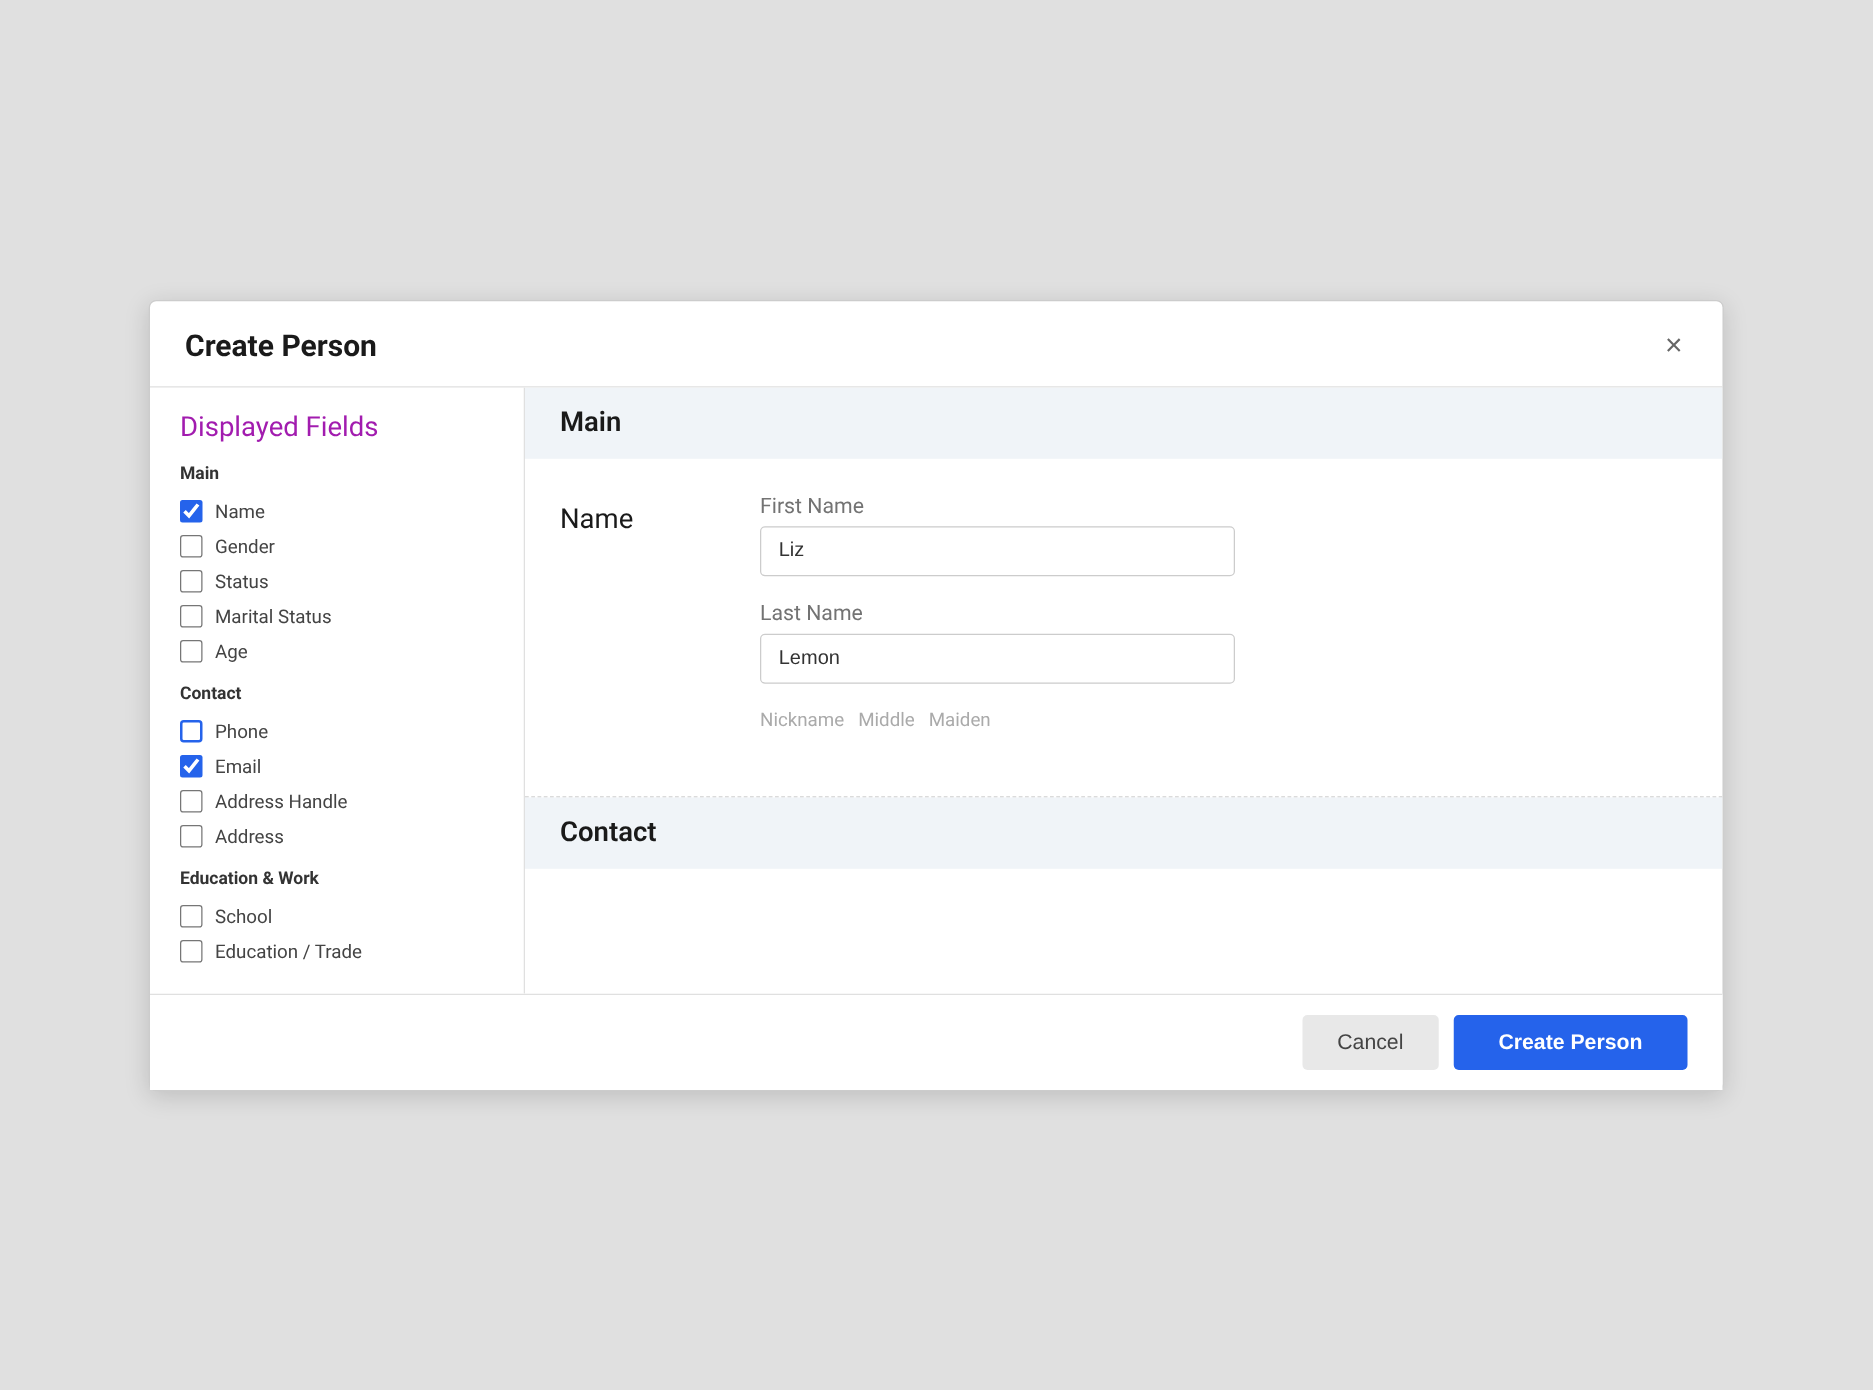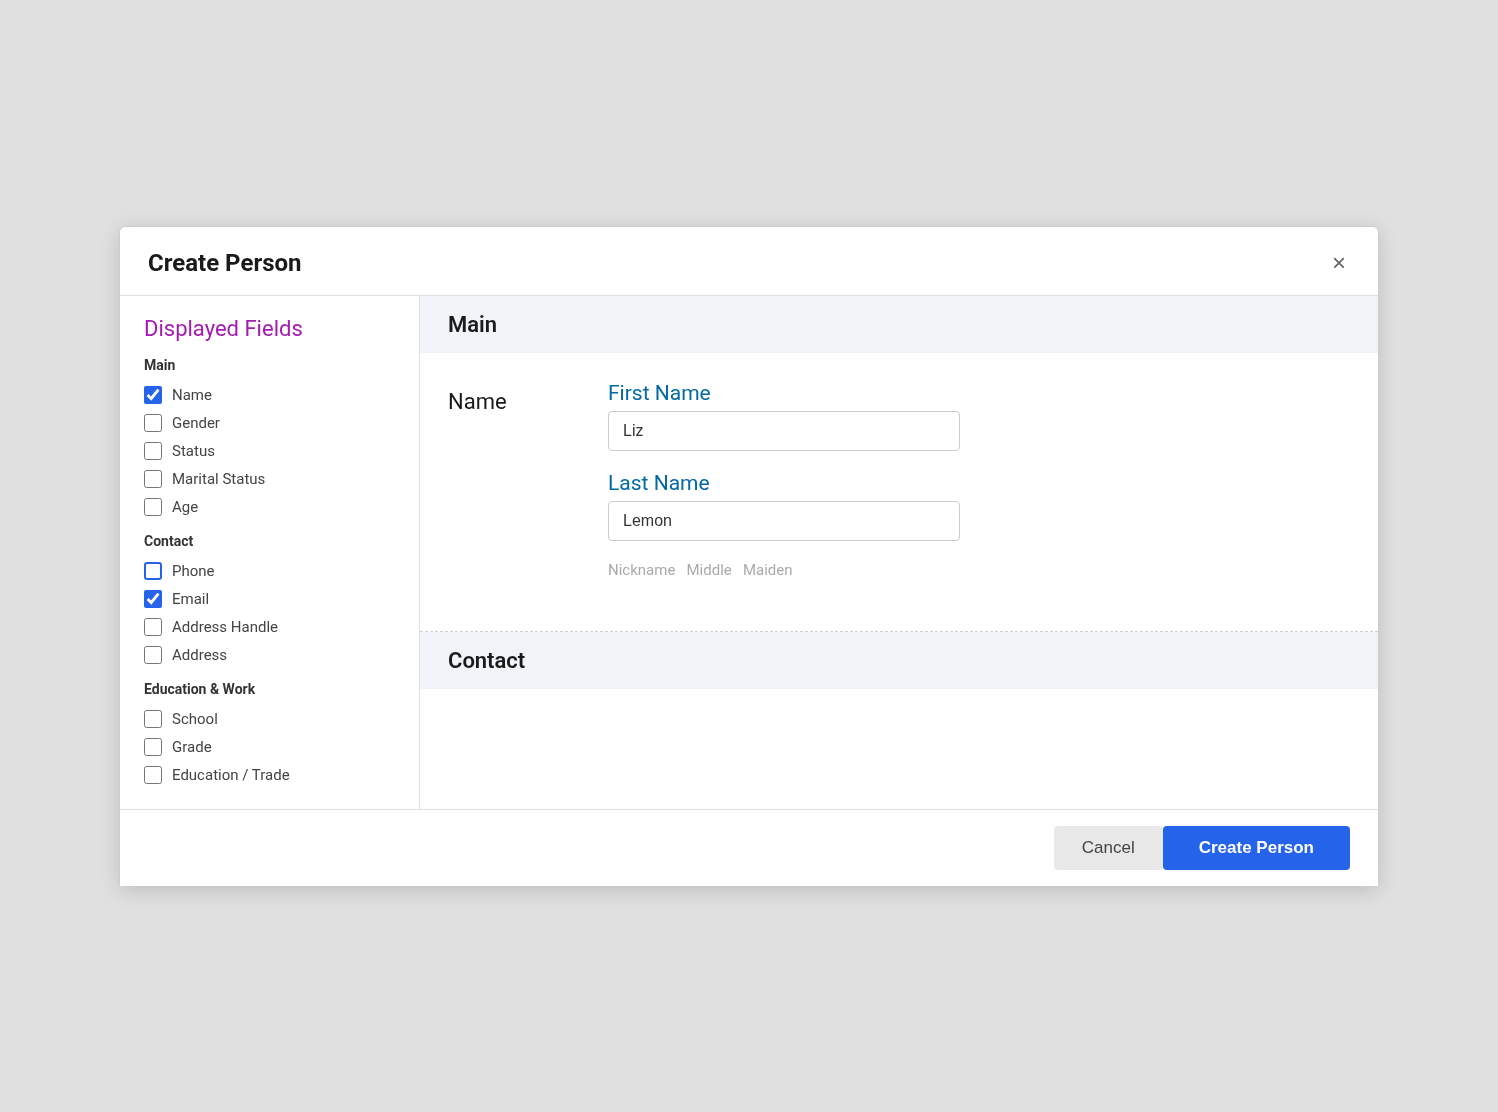--- a/index.html
+++ b/index.html
@@ -152,8 +152,8 @@
     }
 
     .field-name {
-      font-size: 21px;
-      color: #0369a1;
+      font-size: 17px;
+      color: #737373;
       margin-bottom: 6px;
     }
 

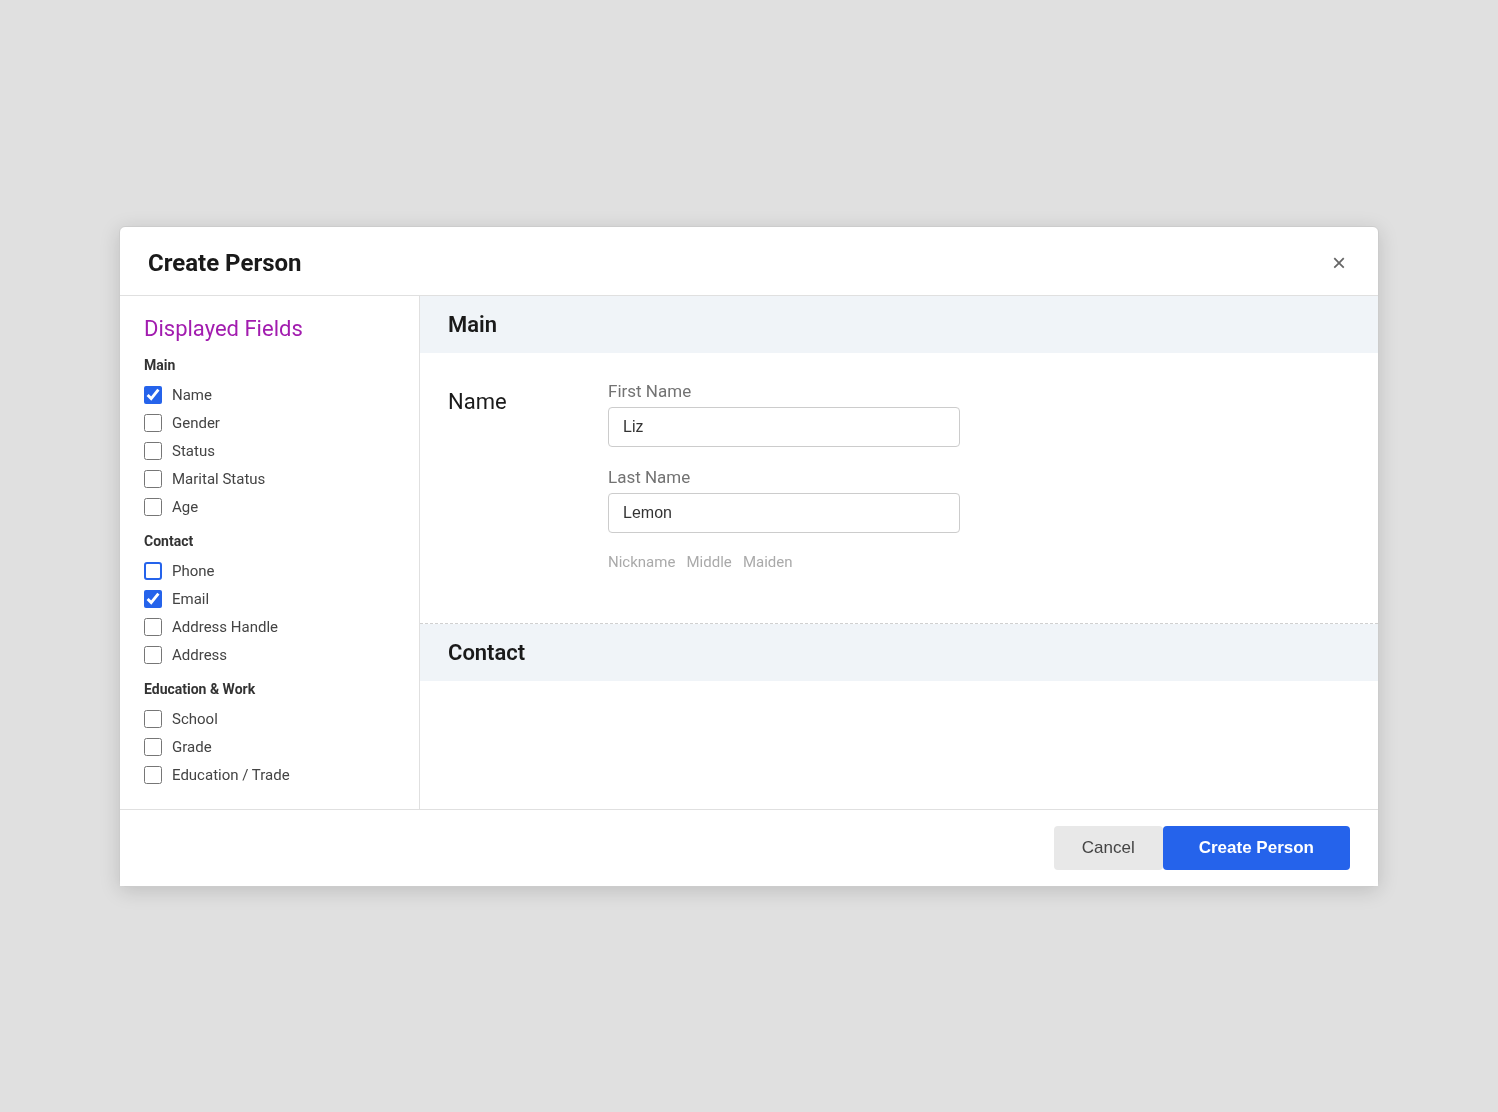--- a/index.html
+++ b/index.html
@@ -158,7 +158,7 @@
     }
 
     .text-input {
-      width: 352px;
+      width: 380px;
       max-width: 100%;
       padding: 10px 14px;
       border: 1px solid #cccccc;

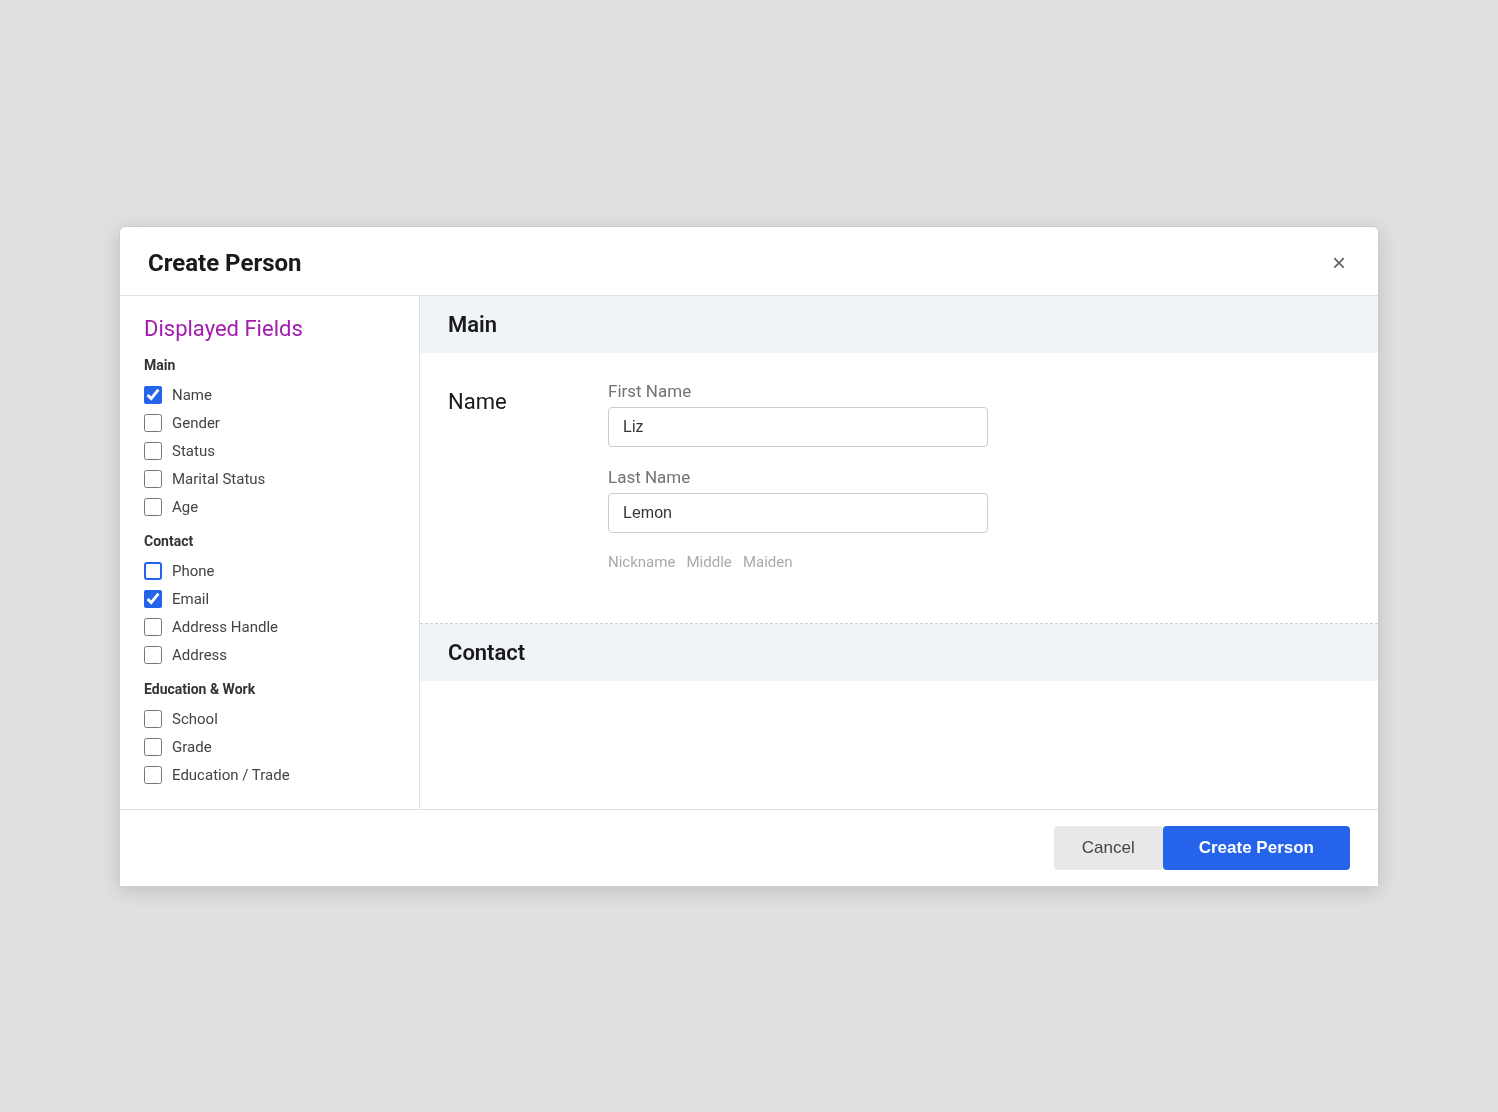--- a/index.html
+++ b/index.html
@@ -270,10 +270,6 @@
       <div class="checkbox-item">
         <input type="checkbox" id="cb-school" style="">
         <label for="cb-school">School</label>
-      </div>
-      <div class="checkbox-item">
-        <input type="checkbox" id="cb-grade" style="">
-        <label for="cb-grade">Grade</label>
       </div>
       <div class="checkbox-item">
         <input type="checkbox" id="cb-profession" style="">

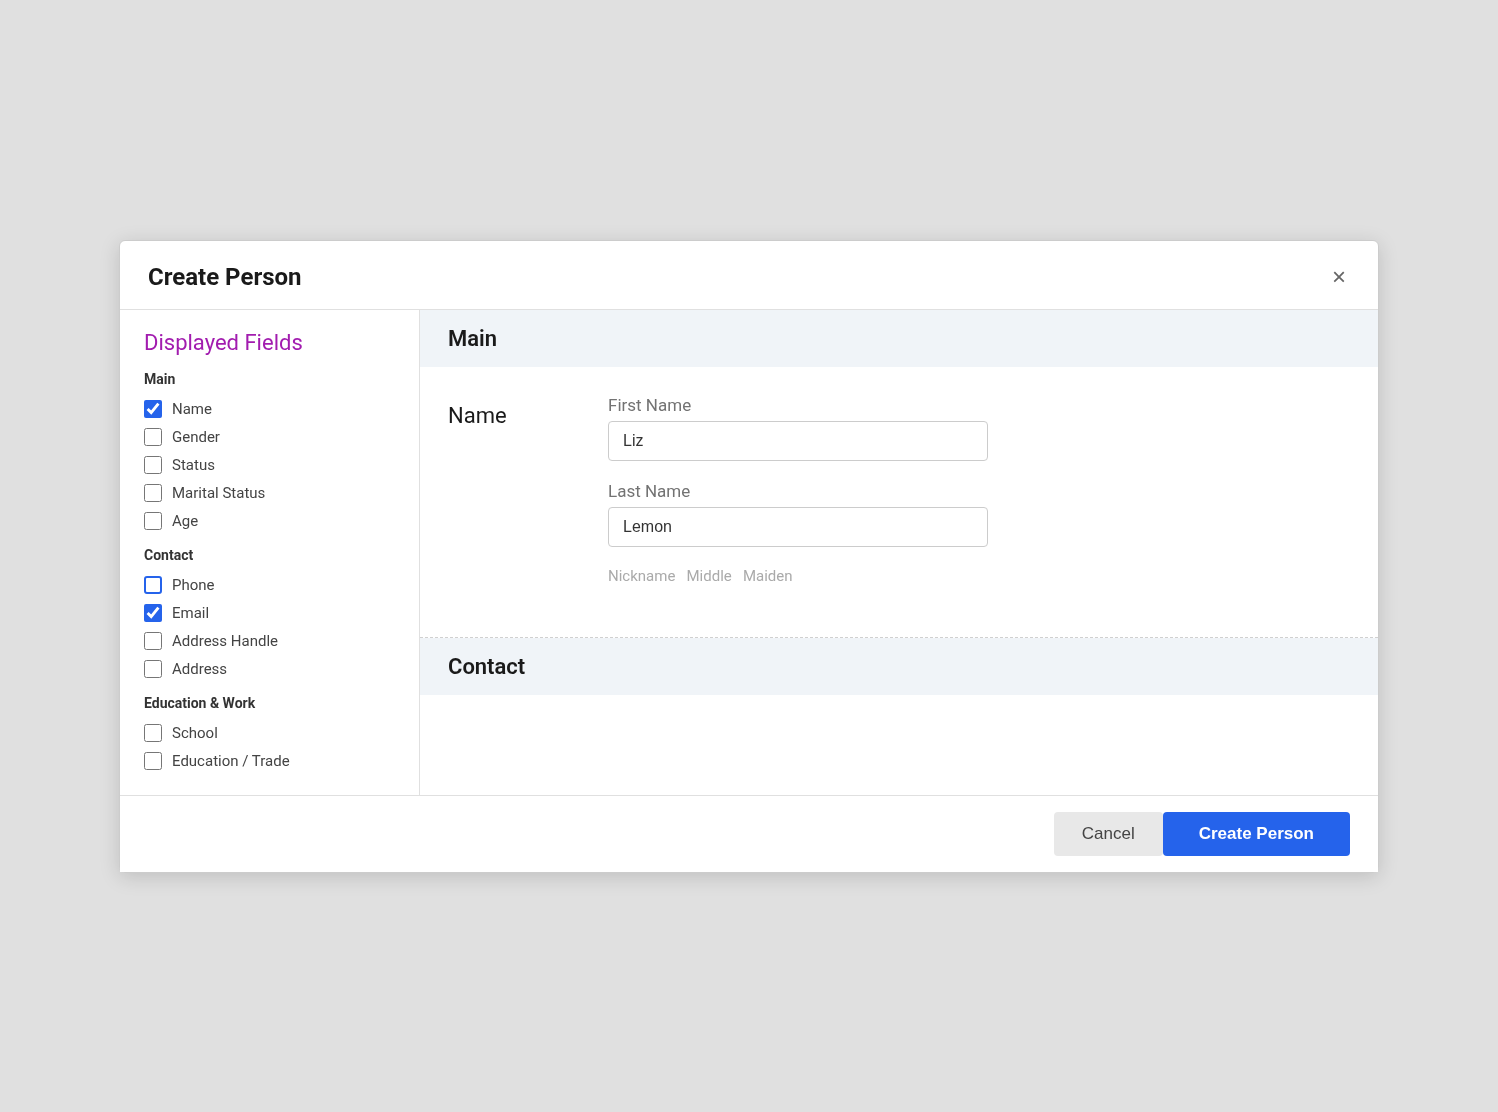--- a/index.html
+++ b/index.html
@@ -184,7 +184,7 @@
     .dialog-footer {
       display: flex;
       justify-content: flex-end;
-      gap: 0;
+      gap: 12px;
       padding: 16px 28px;
       border-top: 1px solid #e0e0e0;
       background: #fff;

